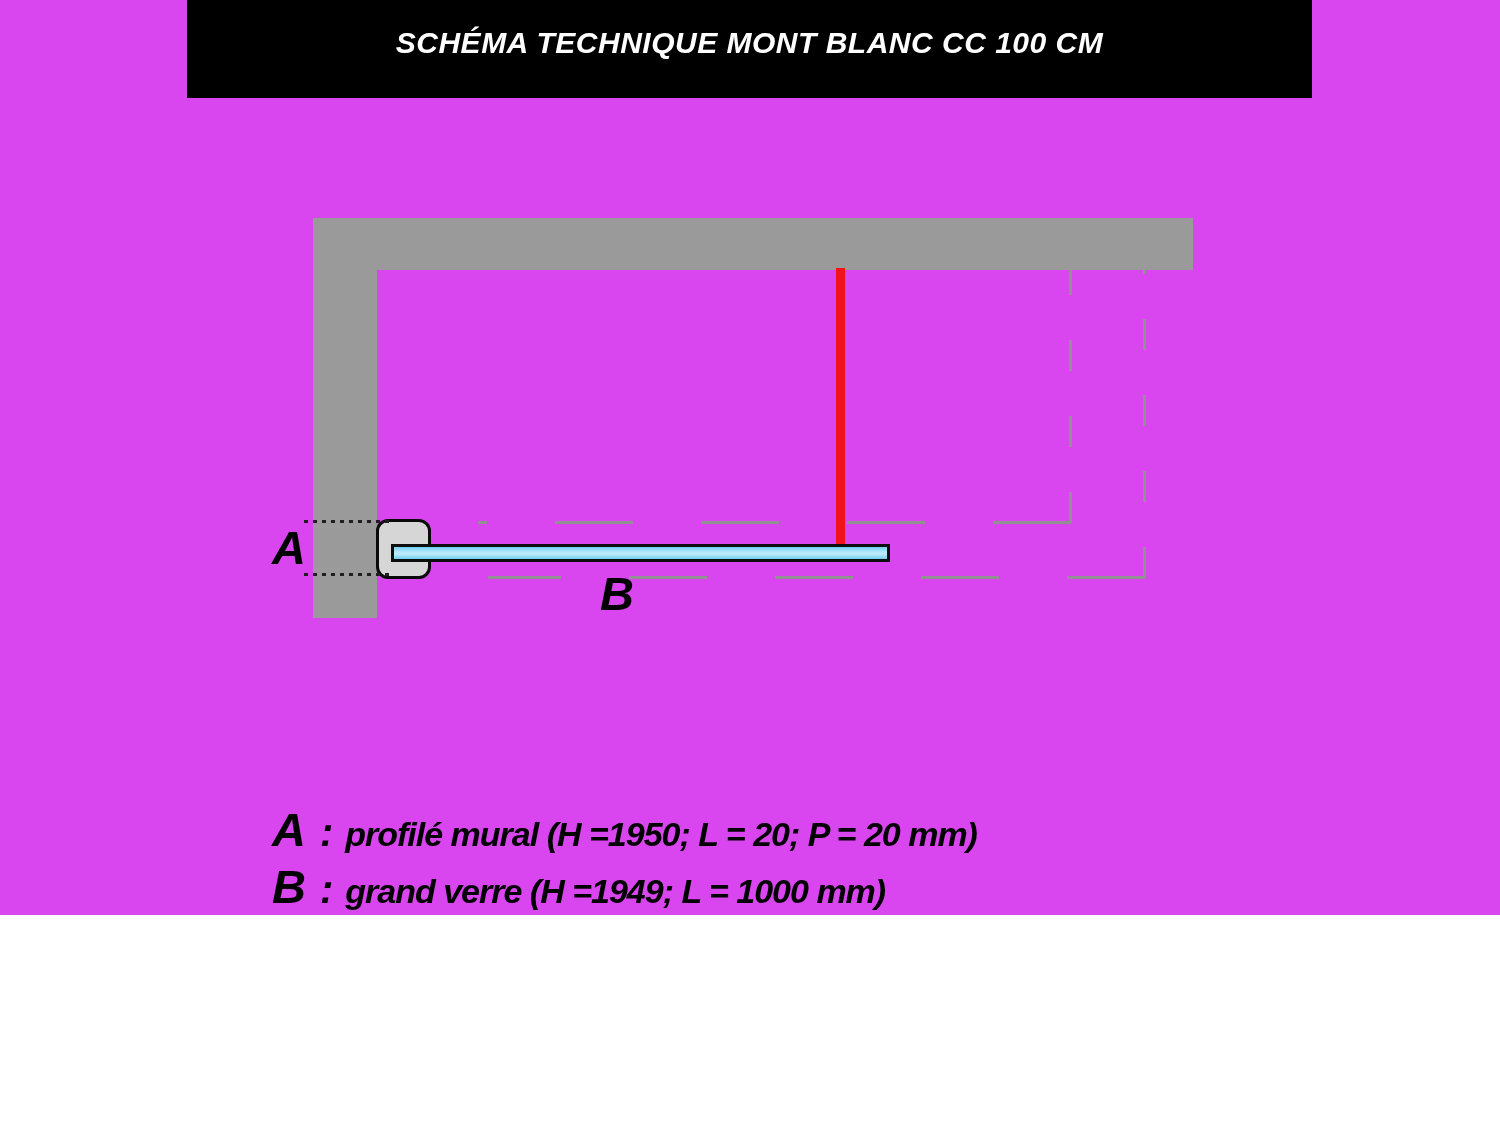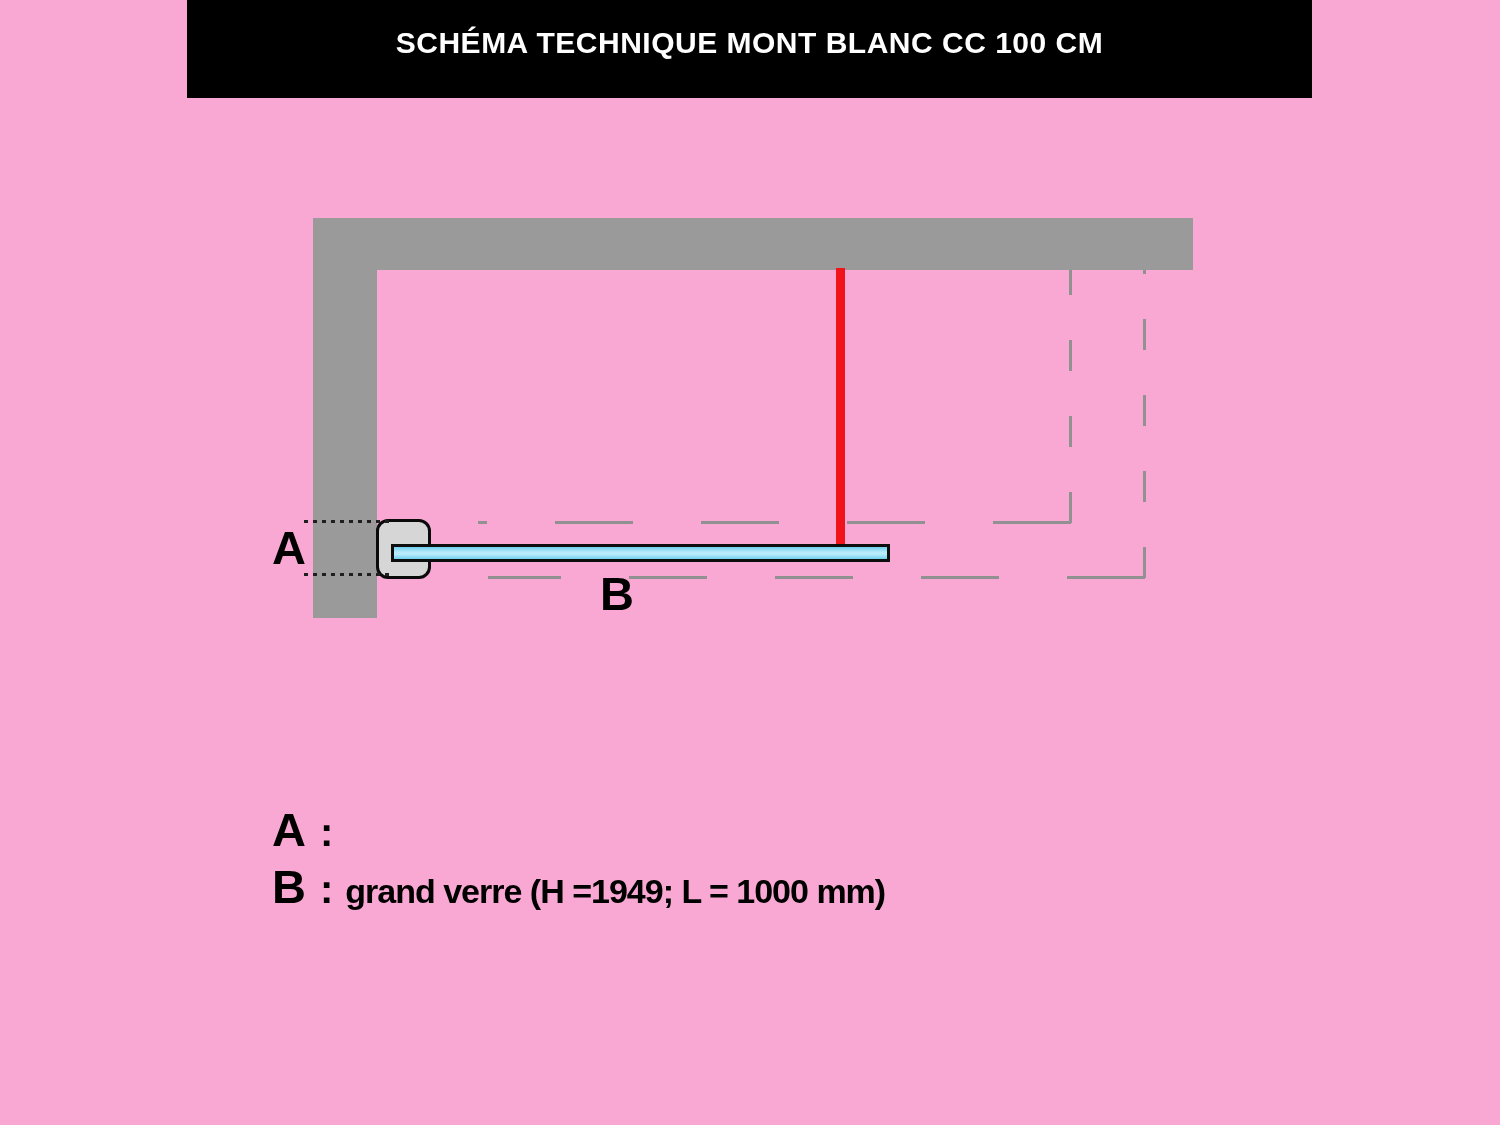--- a/index.html
+++ b/index.html
@@ -4,8 +4,9 @@
 <style>
   html,body{margin:0;padding:0;background:#ffffff;}
   #canvas{
-    position:relative;width:1500px;height:1125px;background:#f9a8d4;overflow:hidden;
+    position:relative;width:1500px;height:915px;background:#d946ef;overflow:hidden;
     font-family:"Liberation Sans",sans-serif;
+    font-style:italic;
     --header_bg:#000000;--header_fg:#ffffff;--wall:#9a9a9a;--profile:#d6d6d6;
     --glass:#6fcfee;--glass_hi:#b9eafb;--glass_border:#0d0d0d;--bar:#f0131a;
     --dash:#919191;--dot:#1f1f1f;--text:#000000;

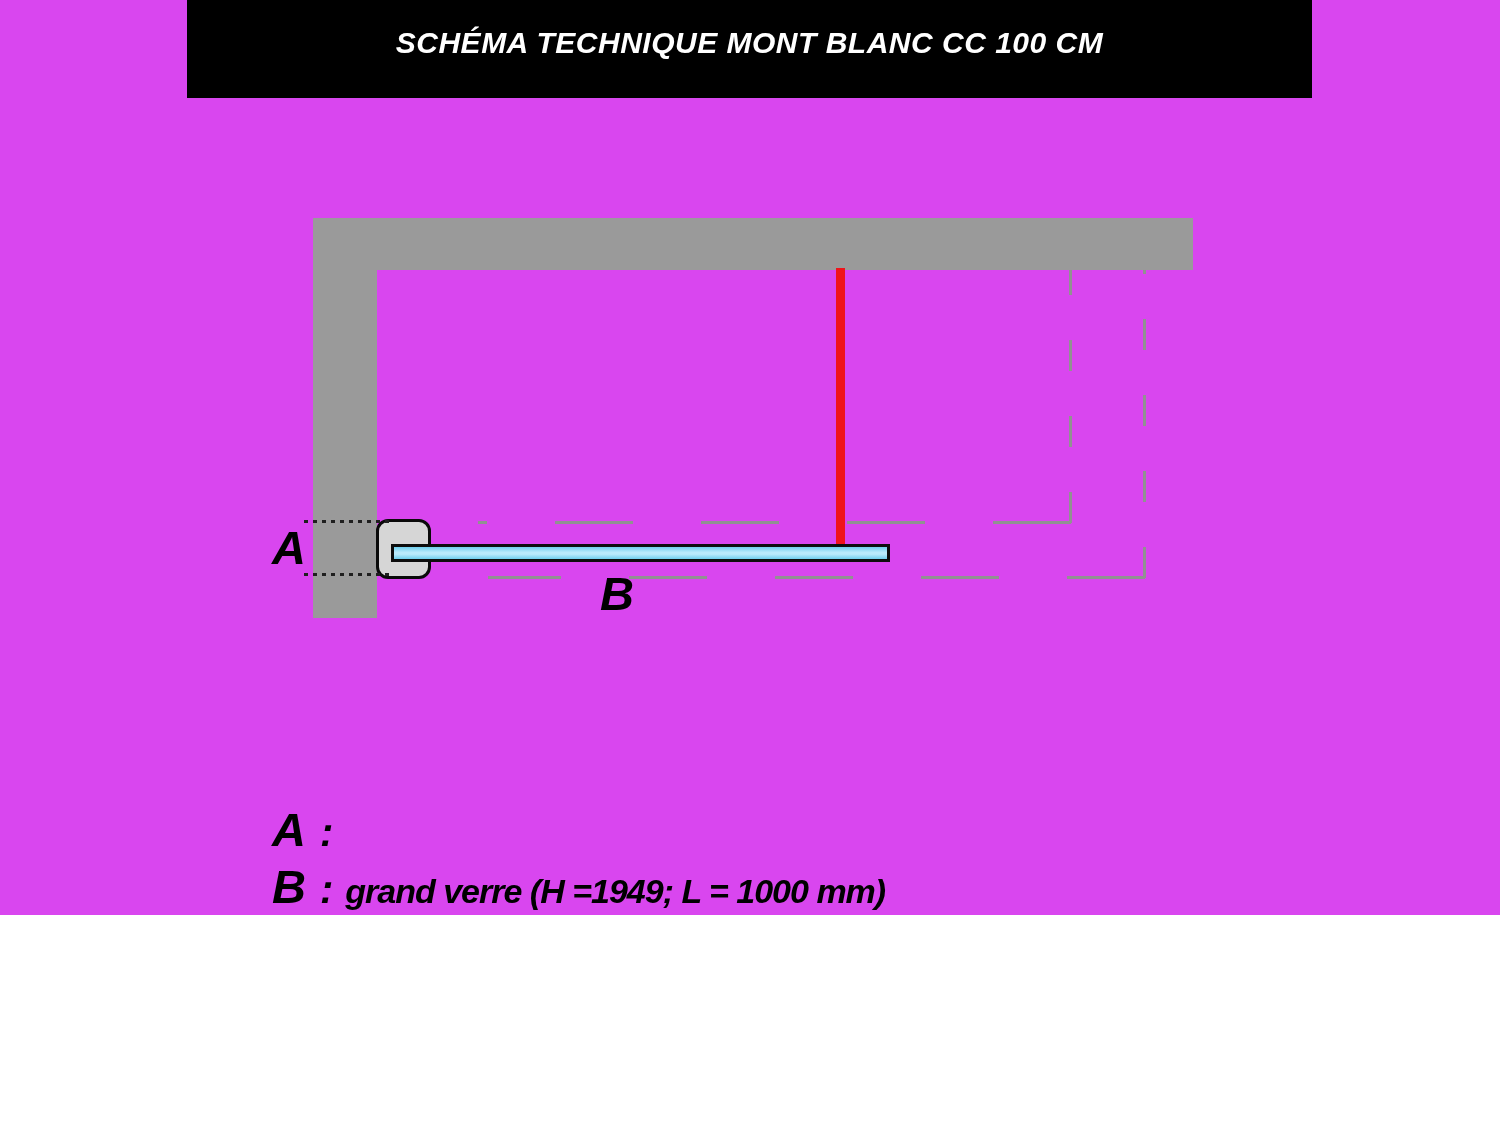--- a/index.html
+++ b/index.html
@@ -99,6 +99,7 @@
   <div class="legend-row legend-row-1">
     <span class="legend-key">A</span>
     <span class="legend-sep">:</span>
+    <span class="legend-text">profilé mural (H =1950; L = 20; P = 20 mm)</span>
   </div>
   <div class="legend-row legend-row-2">
     <span class="legend-key">B</span>

